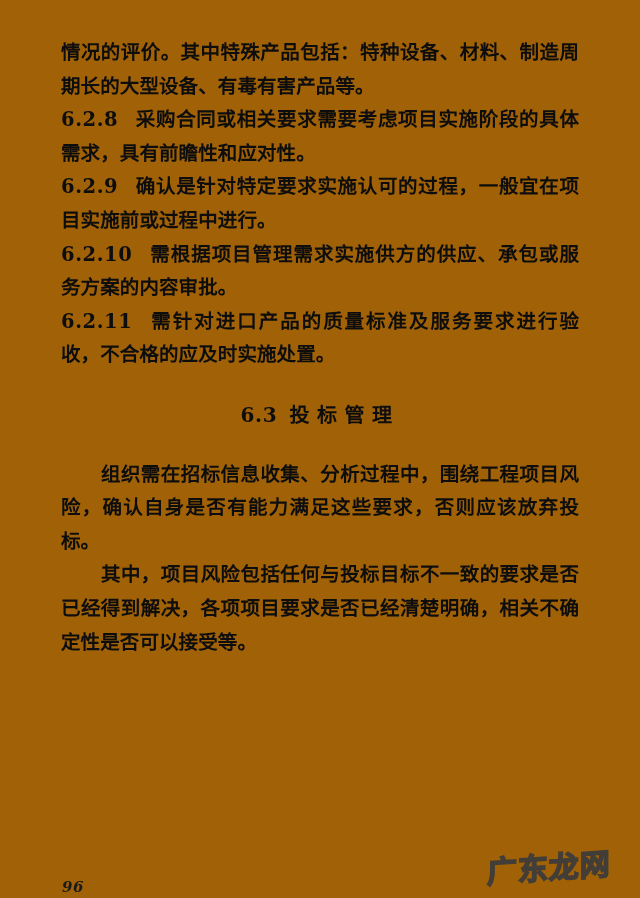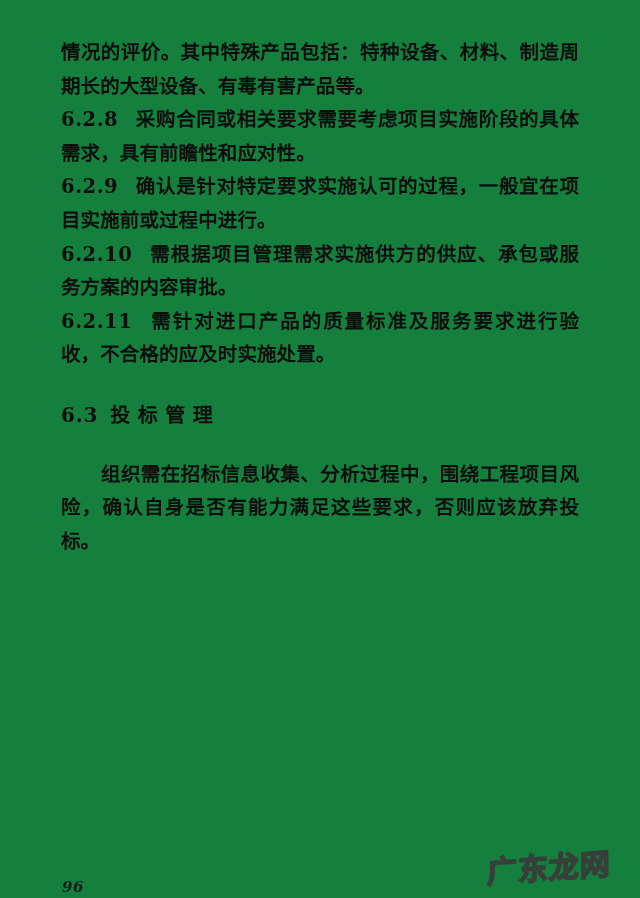--- a/index.html
+++ b/index.html
@@ -20,7 +20,7 @@
   .page {
     position: absolute;
     inset: 0;
-    background: #15803d;
+    background: #a16207;
   }
 
   .content {

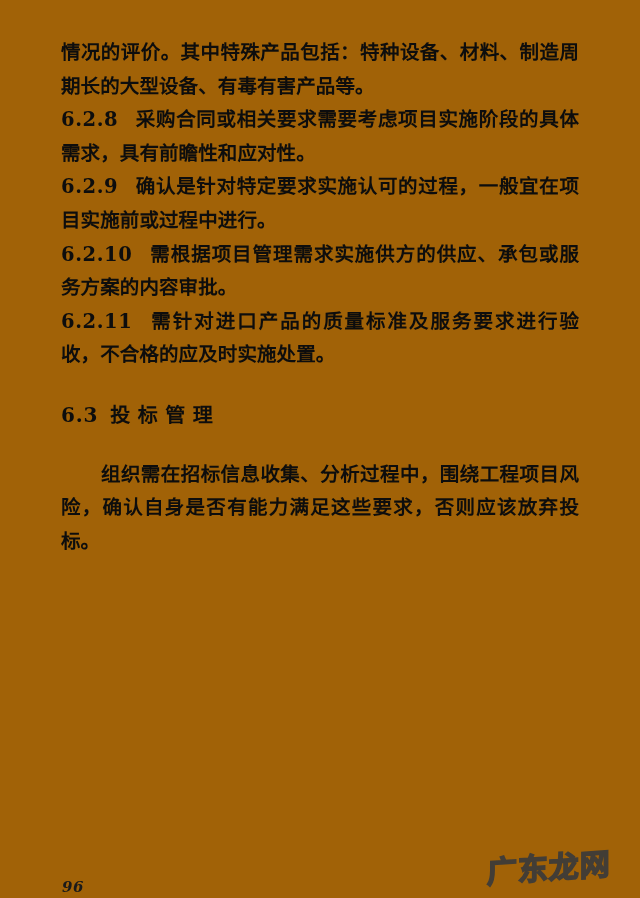--- a/index.html
+++ b/index.html
@@ -66,7 +66,7 @@
   
   .section-heading {
     margin: 0;
-    text-align: left;
+    text-align: center;
     font-size: 20px;
     font-weight: 800;
     line-height: 33.6px;

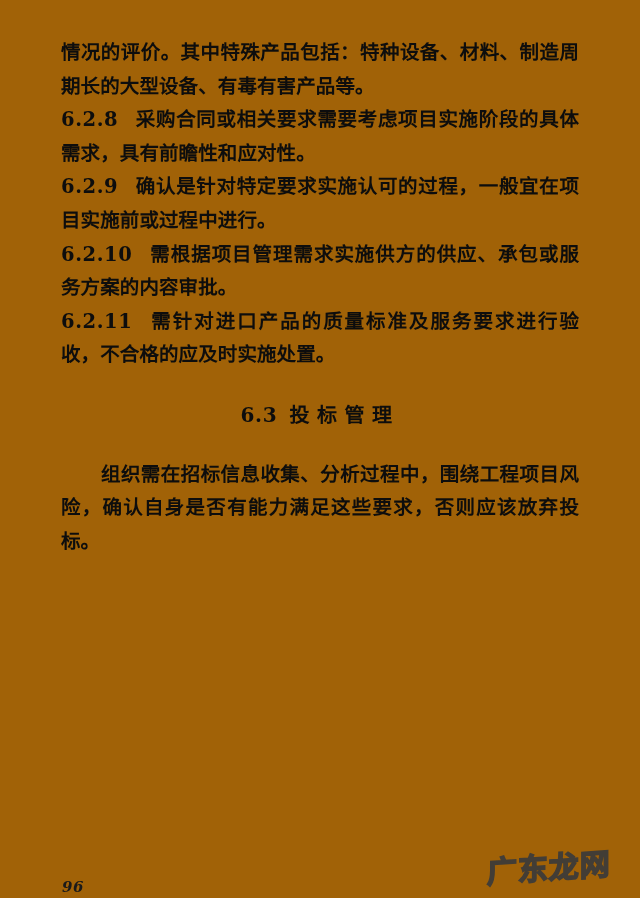--- a/index.html
+++ b/index.html
@@ -129,6 +129,7 @@
       <div class="section-heading"><span class="sec-num">6.3</span><span class="sec-title">投标管理</span></div>
       <div class="spacer-after-heading"></div>
       <p class="para indent"><span>组织需在招标信息收集、分析过程中，围绕工程项目风险，确认自身是否有能力满足这些要求，否则应该放弃投标。</span></p>
+      <p class="para indent"><span>其中，项目风险包括任何与投标目标不一致的要求是否已经得到解决，各项项目要求是否已经清楚明确，相关不确定性是否可以接受等。</span></p>
       <p class="para indent"></p>
     </div>
 

